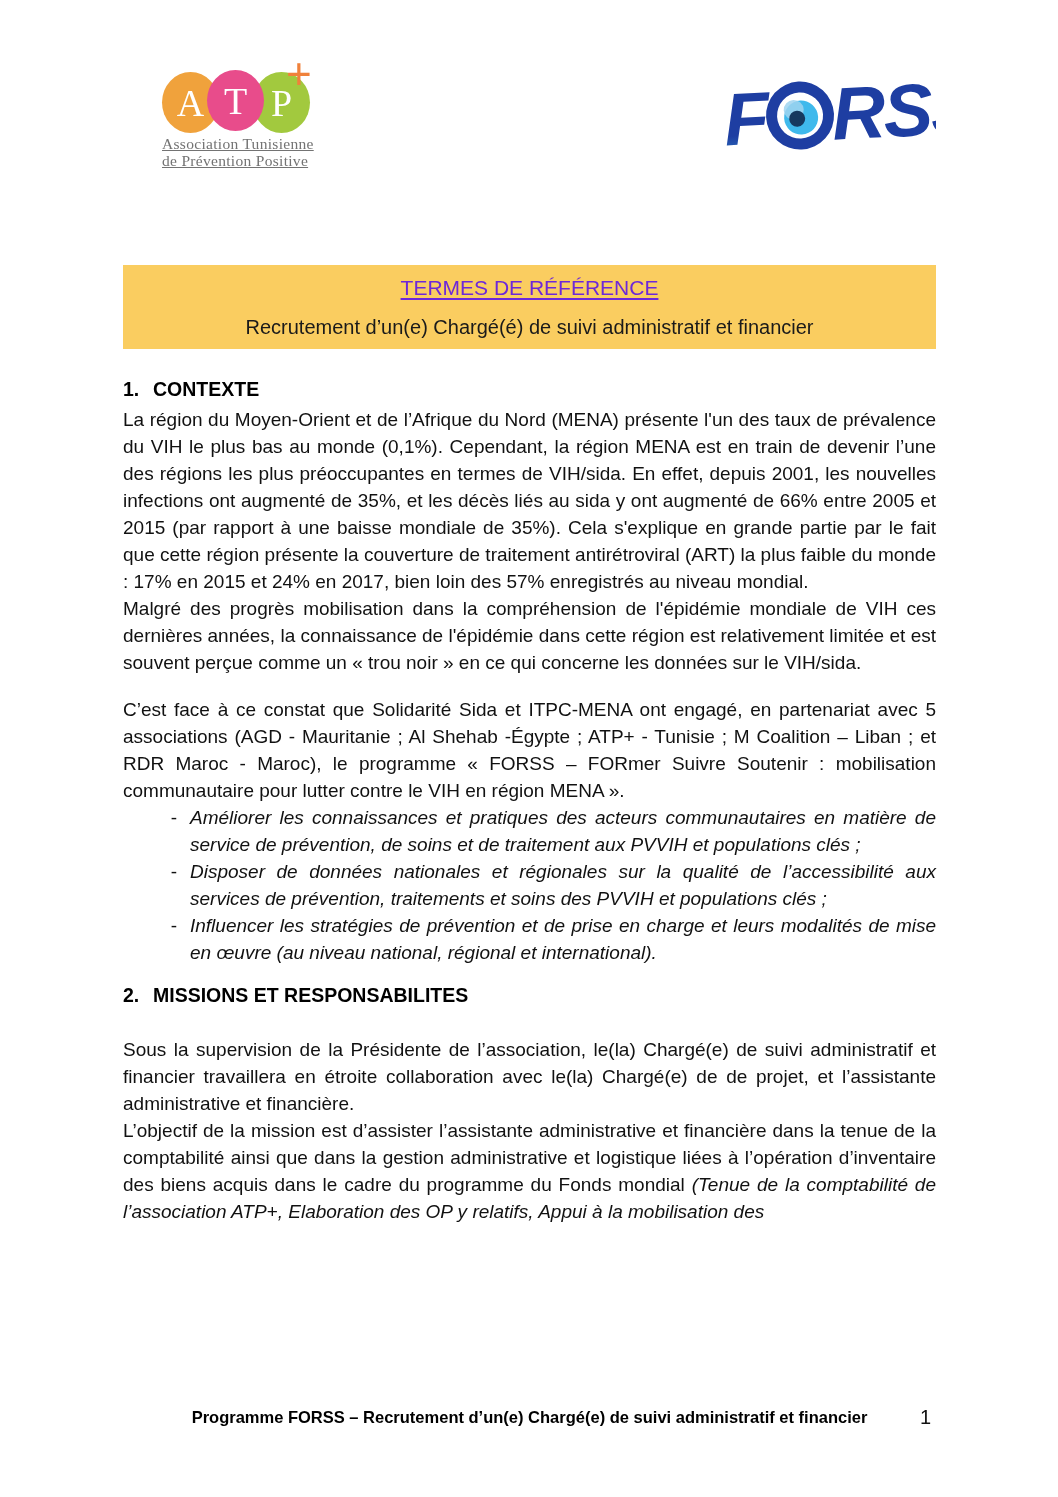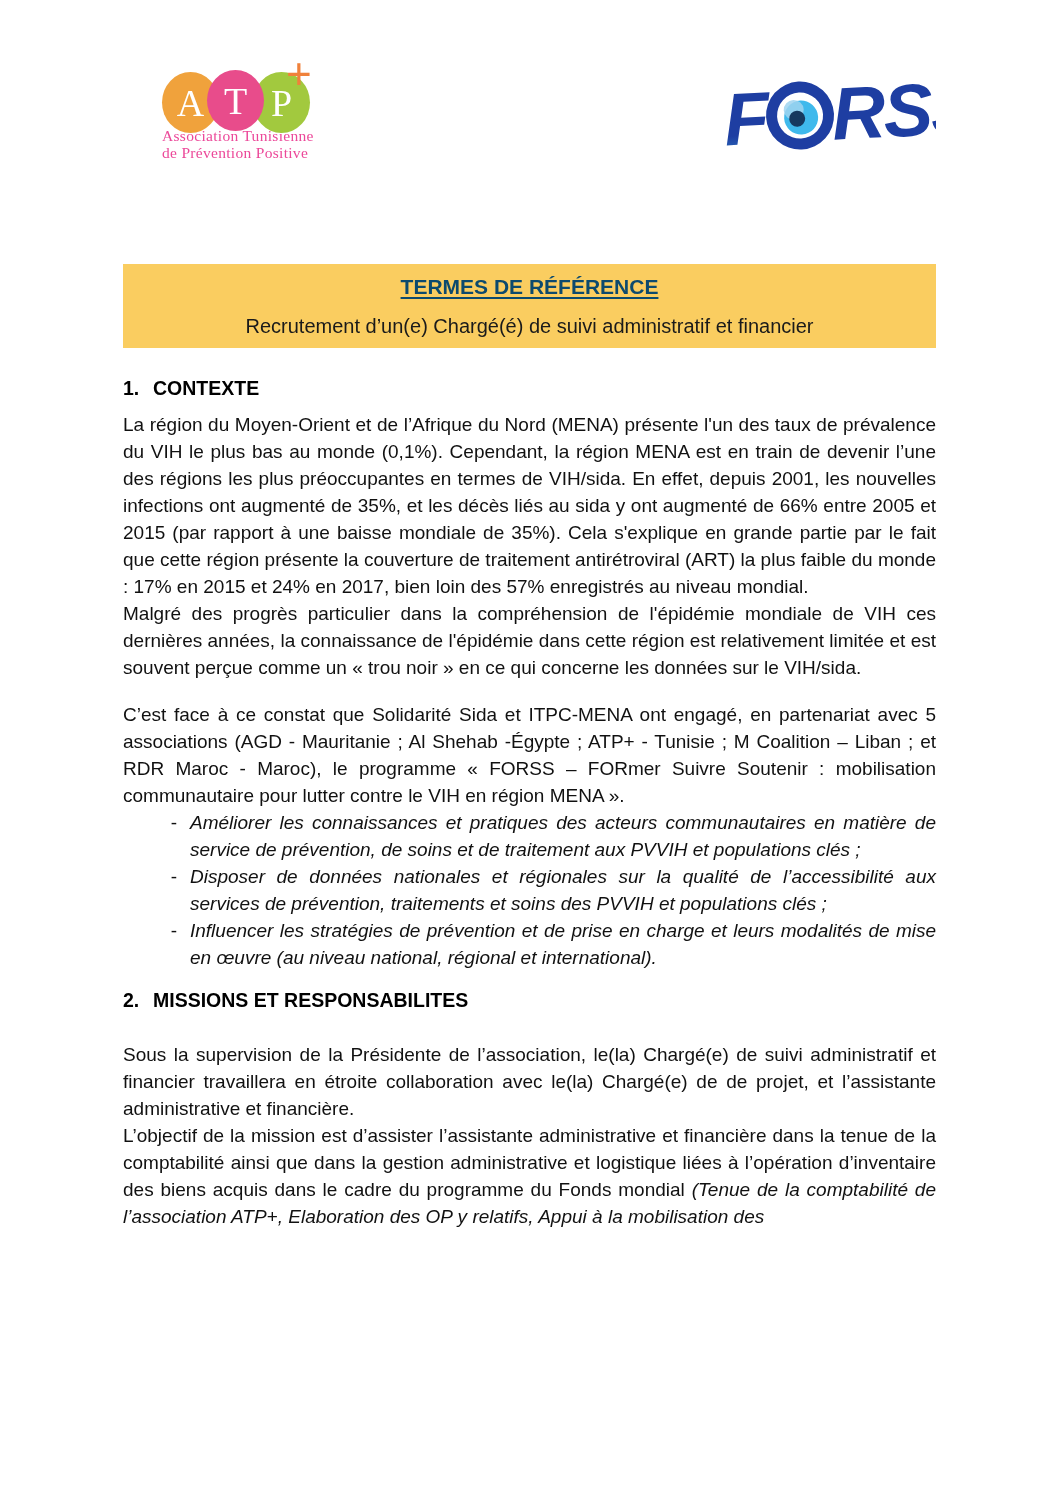--- a/index.html
+++ b/index.html
@@ -52,13 +52,14 @@
     font-family: "Liberation Sans", sans-serif;
   }
   .atp-caption {
-    margin-top: 3px;
-    color: #ec4899;
+    margin-top: 11px;
+    color: #737373;
     font-family: "Liberation Serif", serif;
     font-size: 15.5px;
     line-height: 17px;
     letter-spacing: 0.3px;
     white-space: nowrap;
+    text-decoration: underline;
   }
 
   .forss-logo { margin-top: 2px; margin-right: 0; }

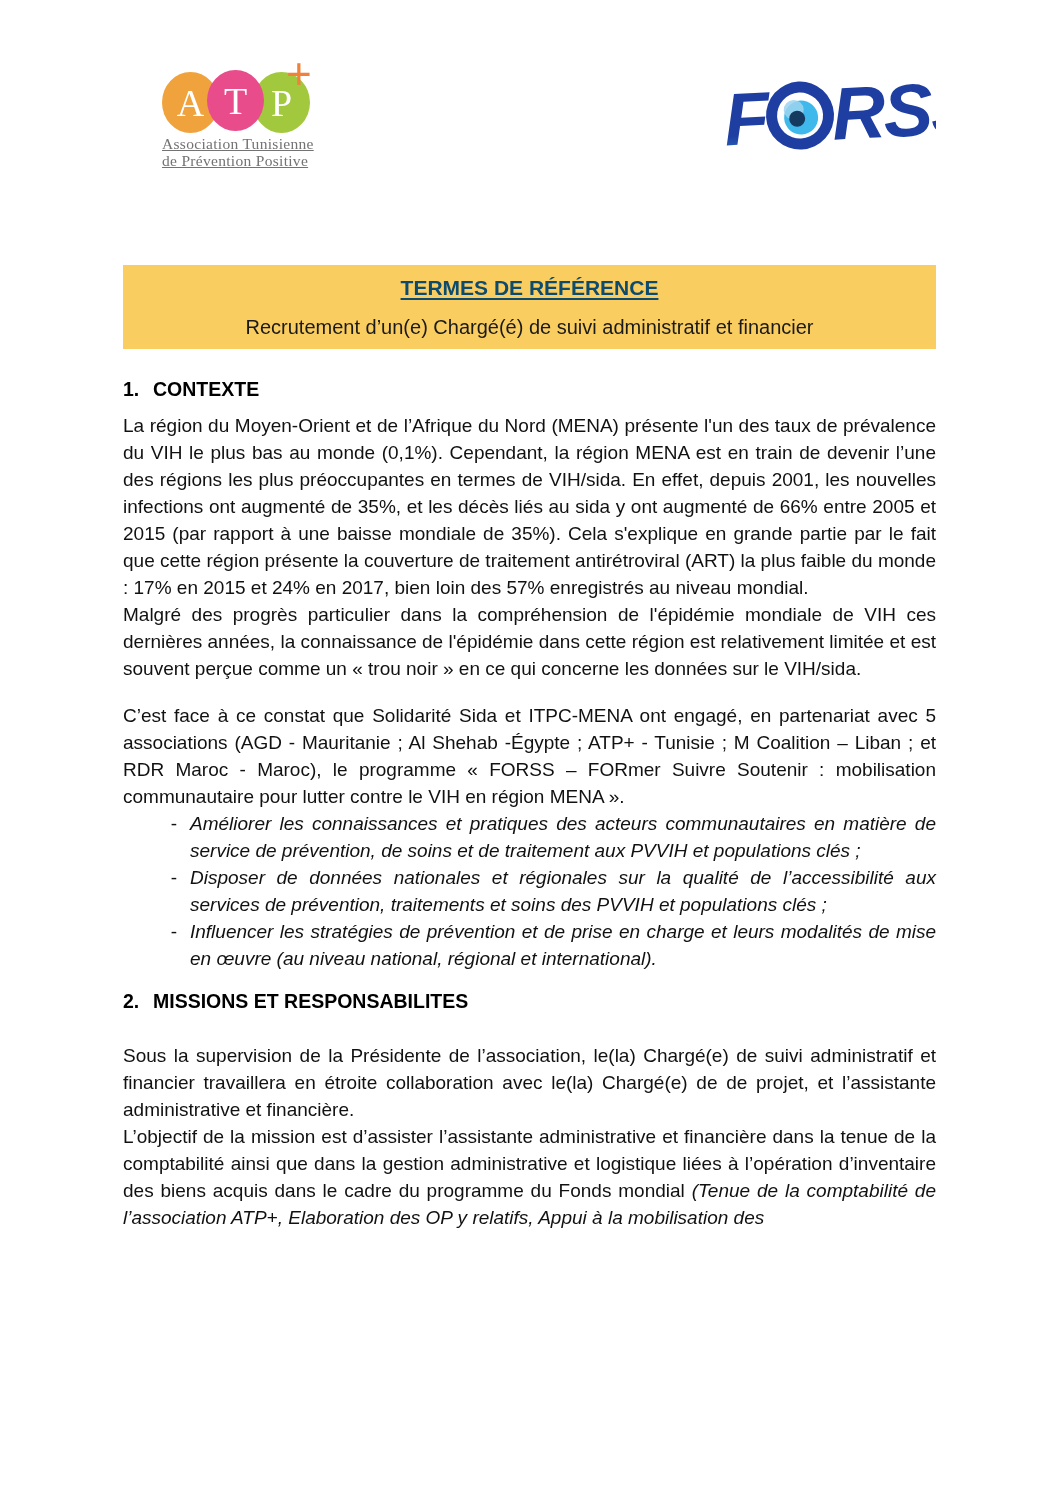--- a/index.html
+++ b/index.html
@@ -73,8 +73,8 @@
   }
   .doc-title {
     font-size: 21px;
-    font-weight: bold;
-    color: #0c4a6e;
+    font-weight: normal;
+    color: #6d28d9;
     text-decoration: underline;
     text-underline-offset: 3px;
     line-height: 26px;

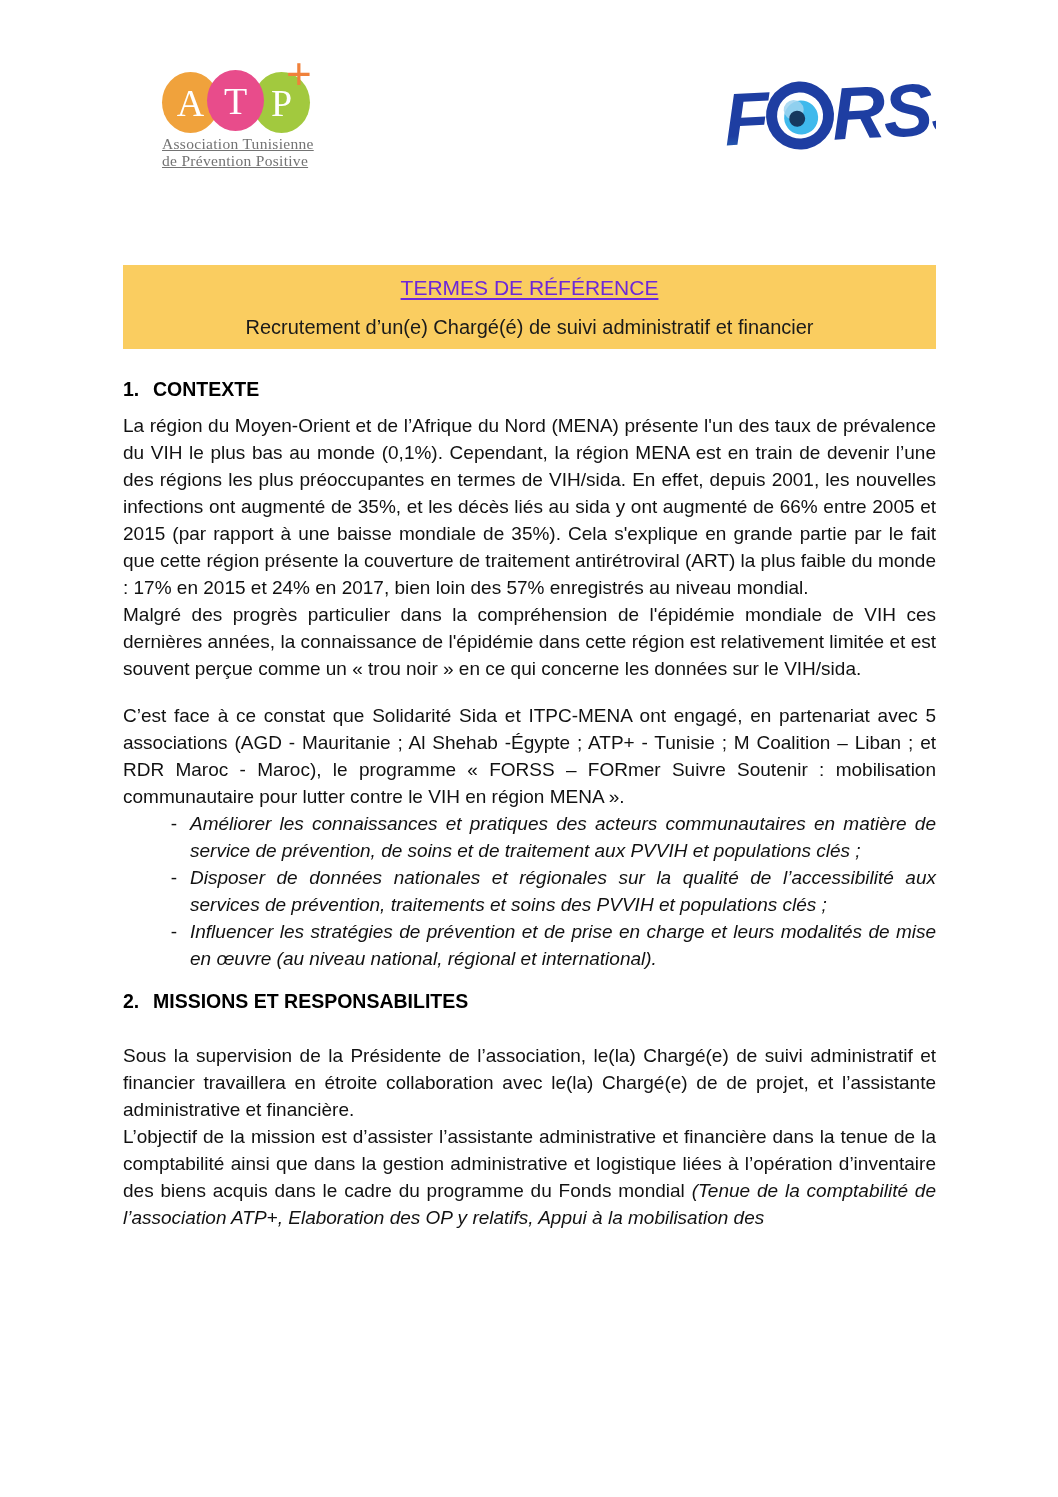--- a/index.html
+++ b/index.html
@@ -99,7 +99,7 @@
   .h1-ctx { margin-top: 27px; }
   .h2-missions { margin-top: 16px; }
 
-  .para { margin-top: 10px; font-size: 19px; line-height: 27px; text-align: justify; }
+  .para { margin-top: 4px; font-size: 19px; line-height: 27px; text-align: justify; }
   .para.tight { margin-top: 0; }
   .para .italic { font-style: italic; }
 

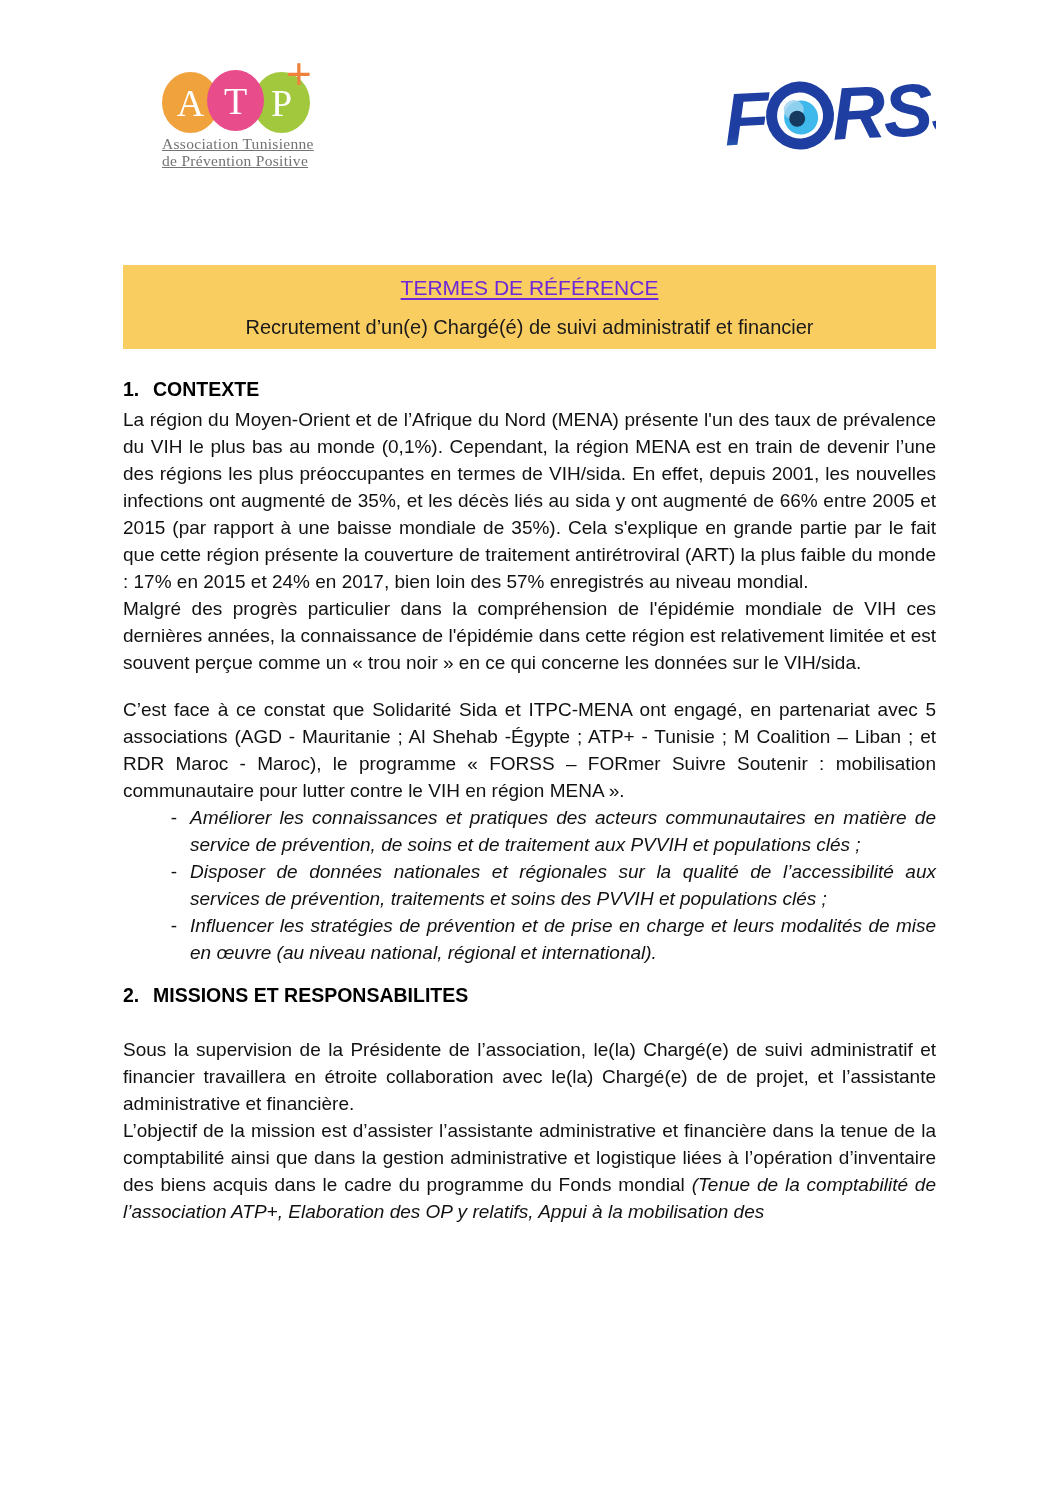--- a/index.html
+++ b/index.html
@@ -188,7 +188,7 @@
     </div>
 
     <p class="para">La région du Moyen-Orient et de l’Afrique du Nord (MENA) présente l'un des taux de prévalence du VIH le plus bas au monde (0,1%). Cependant, la région MENA est en train de devenir l’une des régions les plus préoccupantes en termes de VIH/sida. En effet, depuis 2001, les nouvelles infections ont augmenté de 35%, et les décès liés au sida y ont augmenté de 66% entre 2005 et 2015 (par rapport à une baisse mondiale de 35%). Cela s'explique en grande partie par le fait que cette région présente la couverture de traitement antirétroviral (ART) la plus faible du monde : 17% en 2015 et 24% en 2017, bien loin des 57% enregistrés au niveau mondial.</p>
-    <p class="para tight">Malgré des progrès particulier dans la compréhension de l'épidémie mondiale de VIH ces dernières années, la connaissance de l'épidémie dans cette région est relativement limitée et est souvent perçue comme un « trou noir » en ce qui concerne les données sur le VIH/sida.</p>
+    <p class="para tight">Malgré des progrès mobilisation dans la compréhension de l'épidémie mondiale de VIH ces dernières années, la connaissance de l'épidémie dans cette région est relativement limitée et est souvent perçue comme un « trou noir » en ce qui concerne les données sur le VIH/sida.</p>
     <p class="para" style="margin-top:20px">C’est face à ce constat que Solidarité Sida et ITPC-MENA ont engagé, en partenariat avec 5 associations (AGD - Mauritanie ; Al Shehab -Égypte ; ATP+ - Tunisie ; M Coalition – Liban ; et RDR Maroc - Maroc), le programme « FORSS – FORmer Suivre Soutenir : mobilisation communautaire pour lutter contre le VIH en région MENA ».</p>
 
     <div class="dash-list">

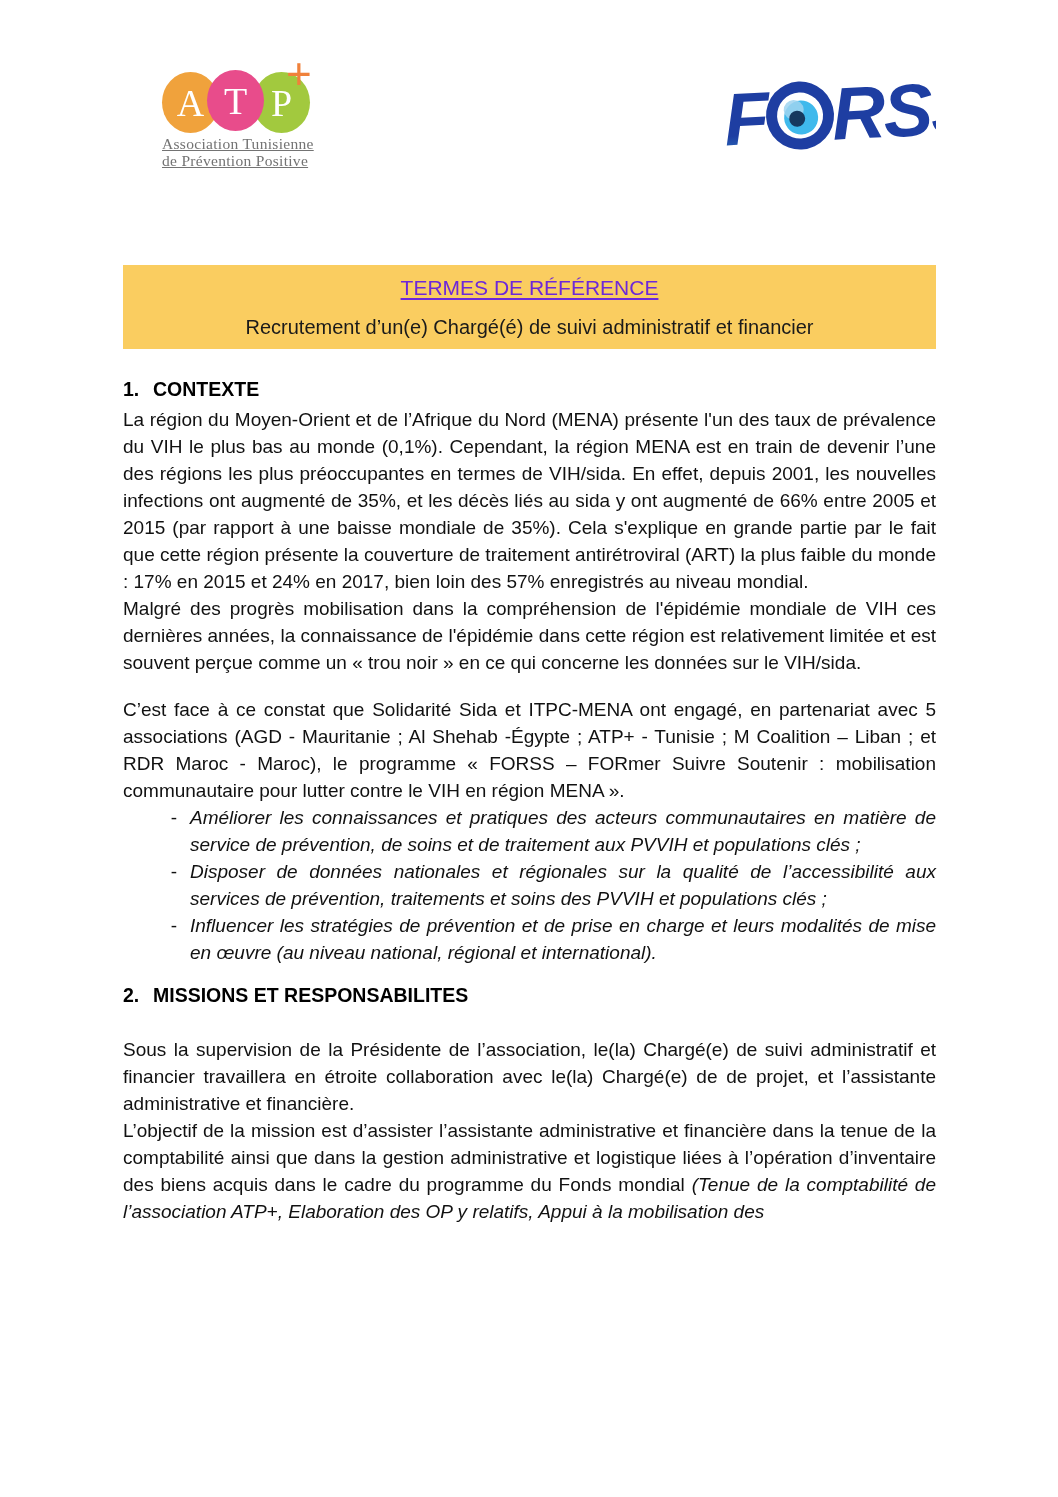--- a/index.html
+++ b/index.html
@@ -217,6 +217,10 @@
 
   </div>
 
+  <div class="footer">
+    <span class="footer-text">Programme FORSS – Recrutement d’un(e) Chargé(e) de suivi administratif et financier</span>
+    <span class="page-number">1</span>
+  </div>
 
 </div>
 

